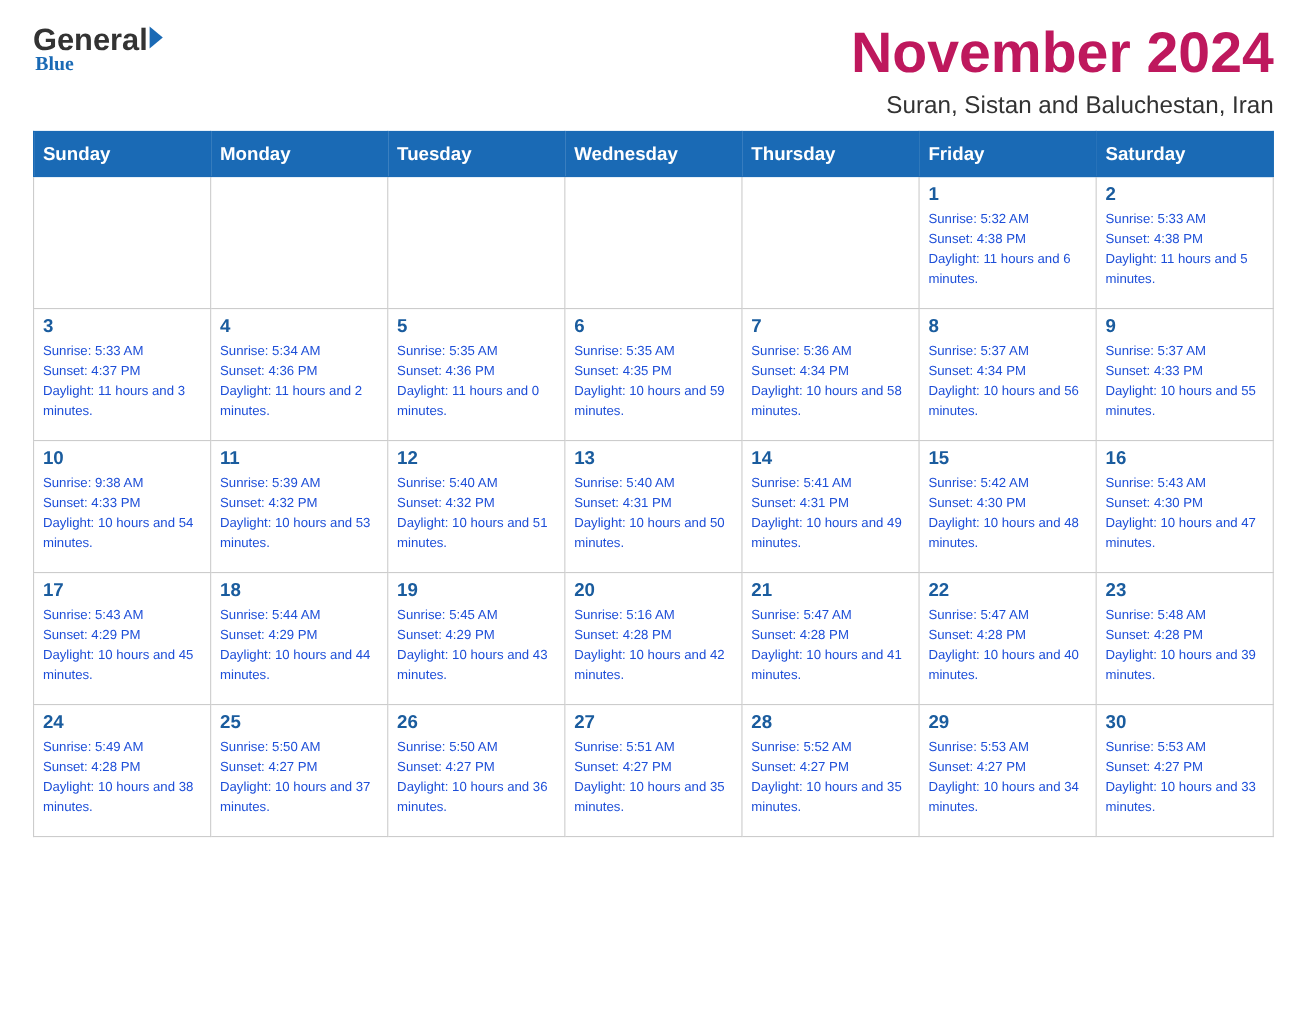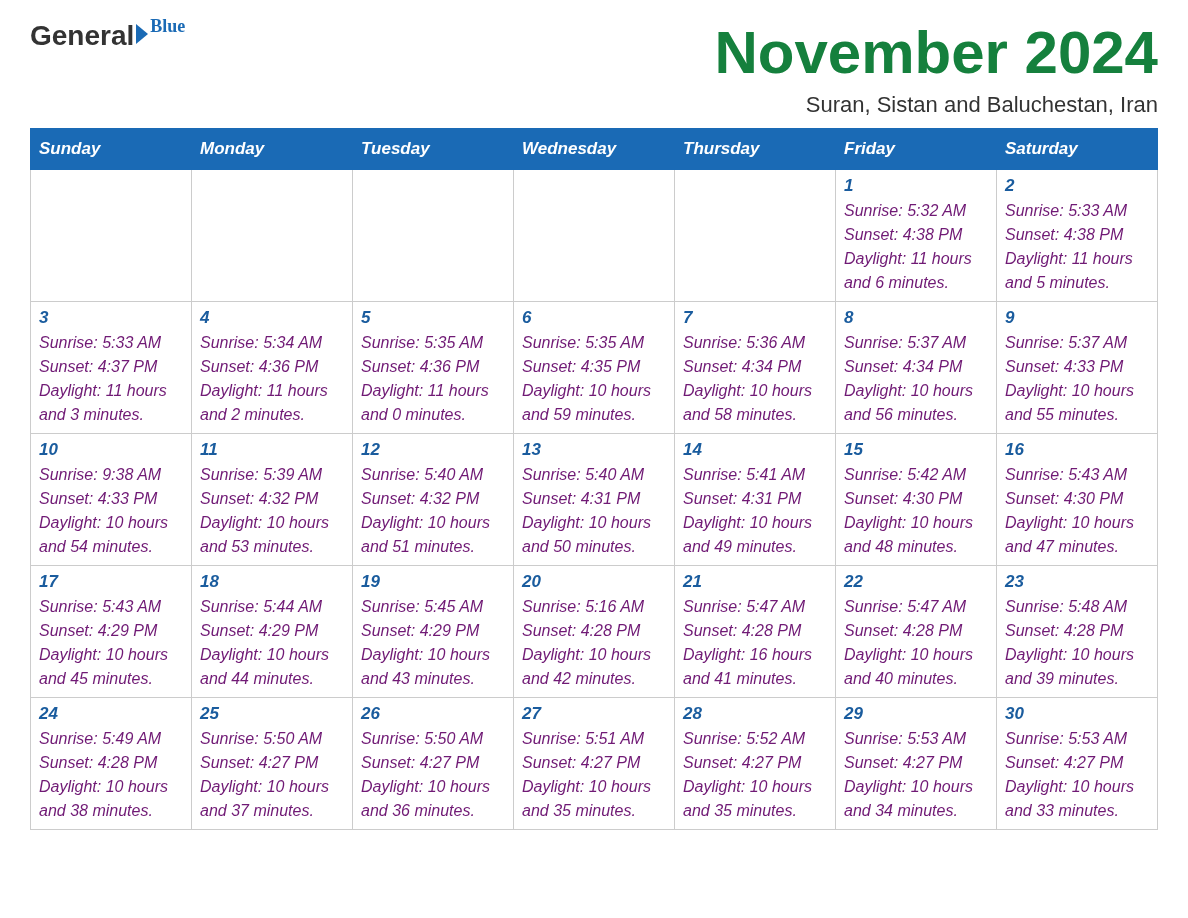--- a/index.html
+++ b/index.html
@@ -18,7 +18,7 @@
     }
     .logo-area {
       display: flex;
-      flex-direction: row;
+      flex-direction: column;
       align-items: flex-start;
     }
     .logo-text {

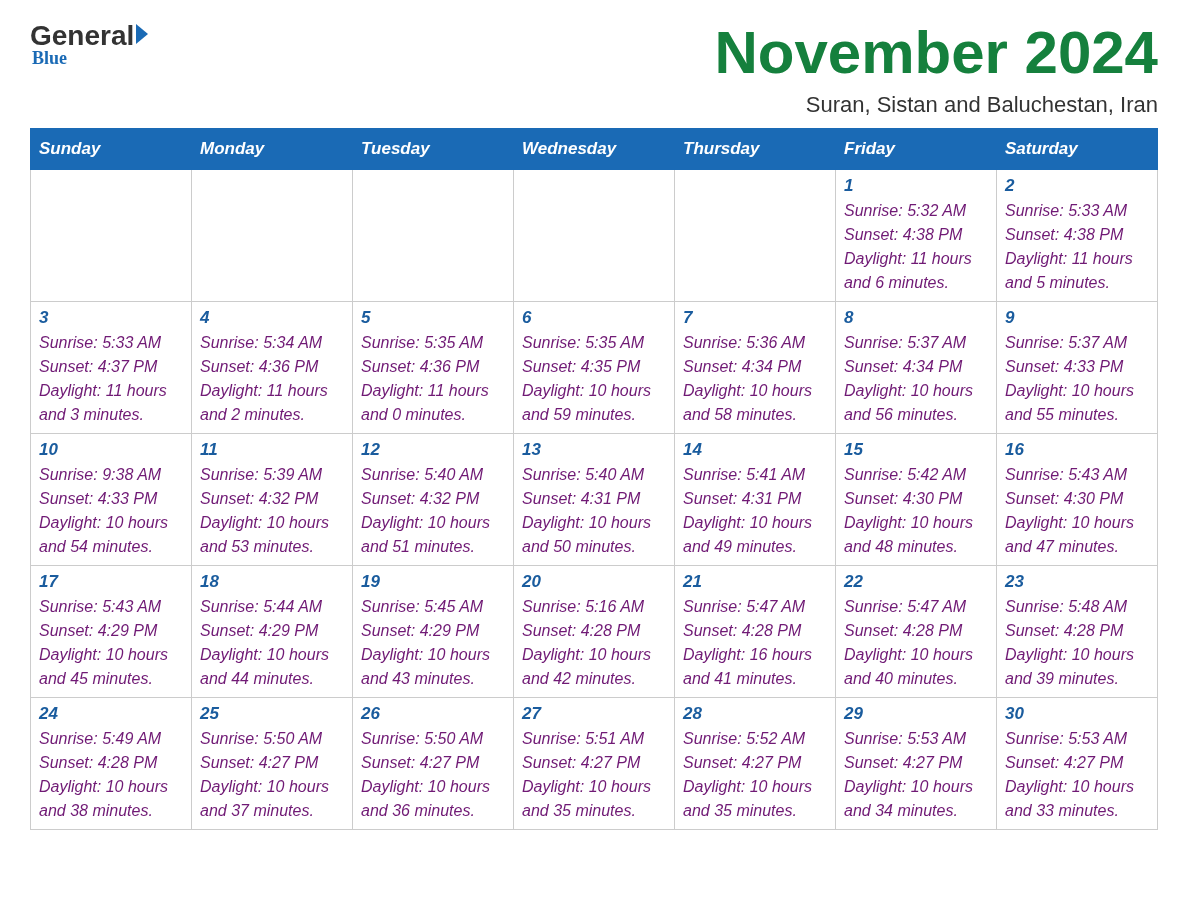--- a/index.html
+++ b/index.html
@@ -49,9 +49,9 @@
       text-align: right;
     }
     .main-title {
-      font-size: 60px;
-      font-weight: bold;
-      color: #15803d;
+      font-size: 52px;
+      font-weight: bold;
+      color: #be185d;
       line-height: 1.1;
     }
     .subtitle {

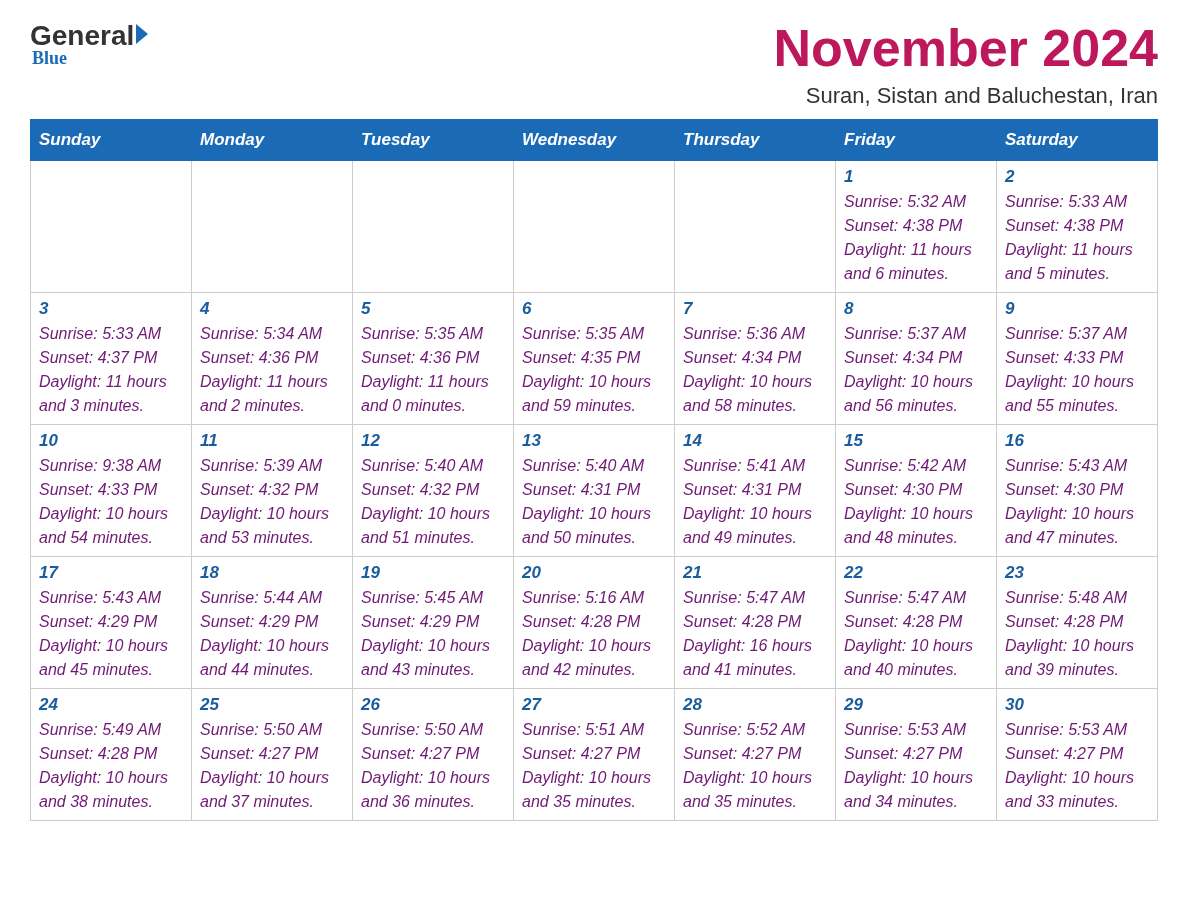--- a/index.html
+++ b/index.html
@@ -63,7 +63,6 @@
       width: 100%;
       border-collapse: collapse;
       margin-top: 10px;
-      font-style: italic;
     }
     .calendar th {
       background-color: #1a6ab5;

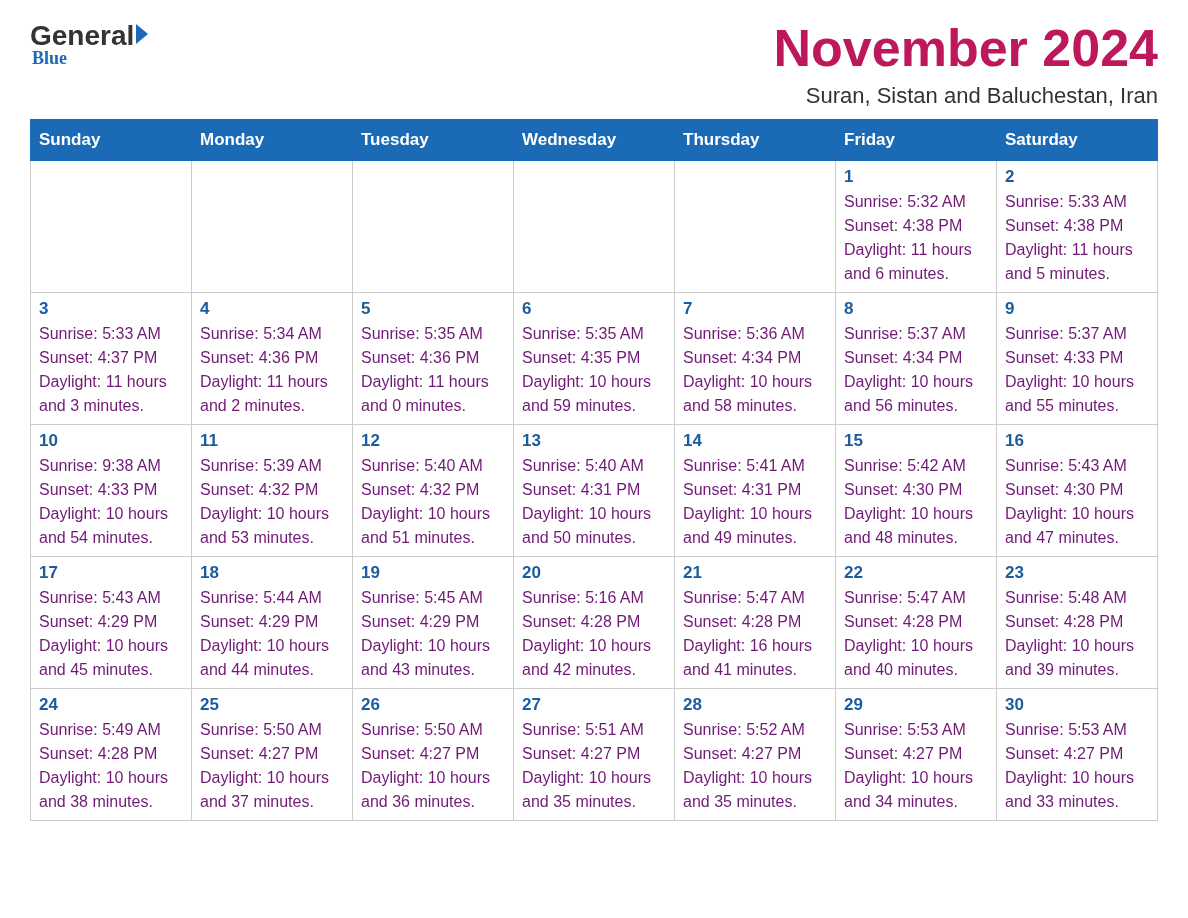--- a/index.html
+++ b/index.html
@@ -90,8 +90,8 @@
       margin-bottom: 3px;
     }
     .day-info {
-      font-size: 16px;
-      color: #701a75;
+      font-size: 12px;
+      color: #1d4ed8;
       line-height: 1.5;
     }
     .empty-cell {

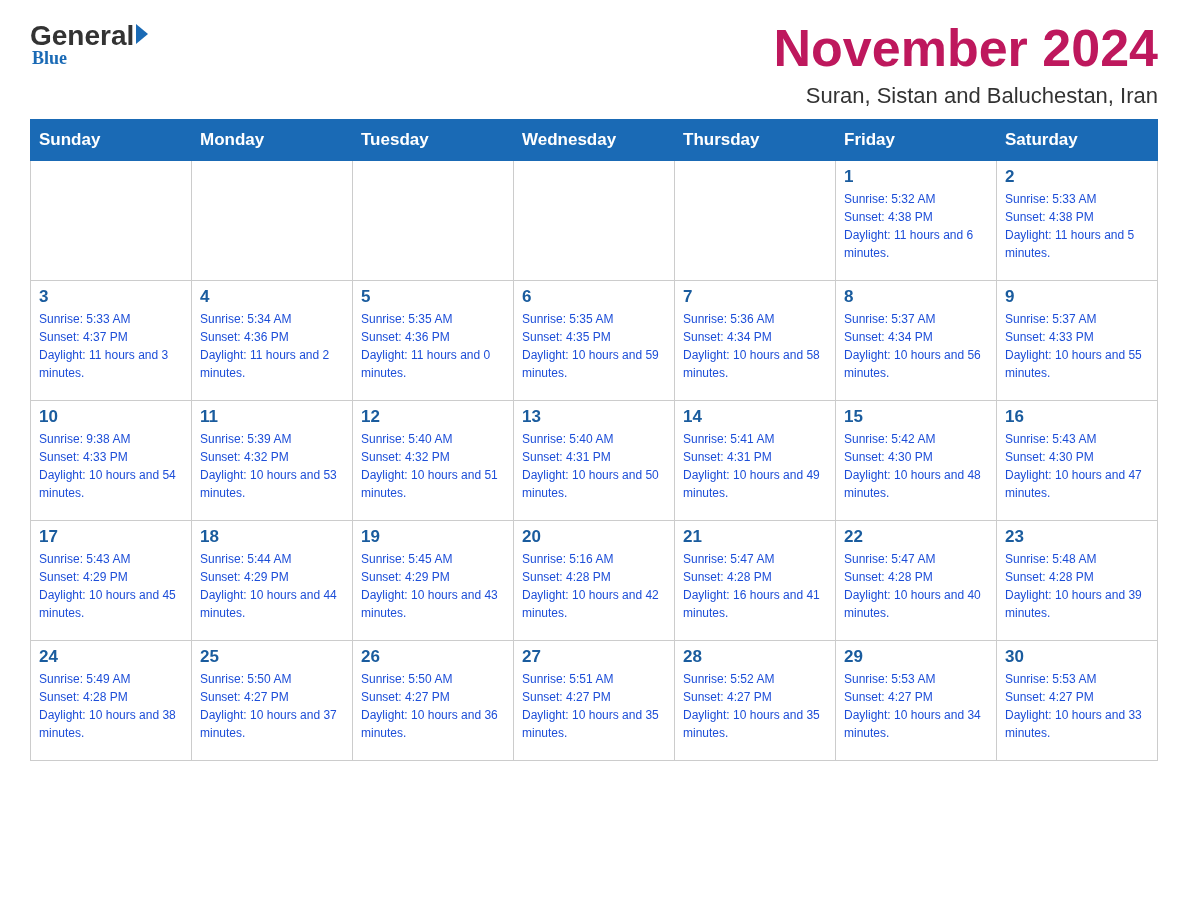--- a/index.html
+++ b/index.html
@@ -308,7 +308,7 @@
           <div class="day-info">
             <div>Sunrise: 5:47 AM</div>
             <div>Sunset: 4:28 PM</div>
-            <div>Daylight: 16 hours and 41 minutes.</div>
+            <div>Daylight: 10 hours and 41 minutes.</div>
           </div>
         </td>
         <td>

